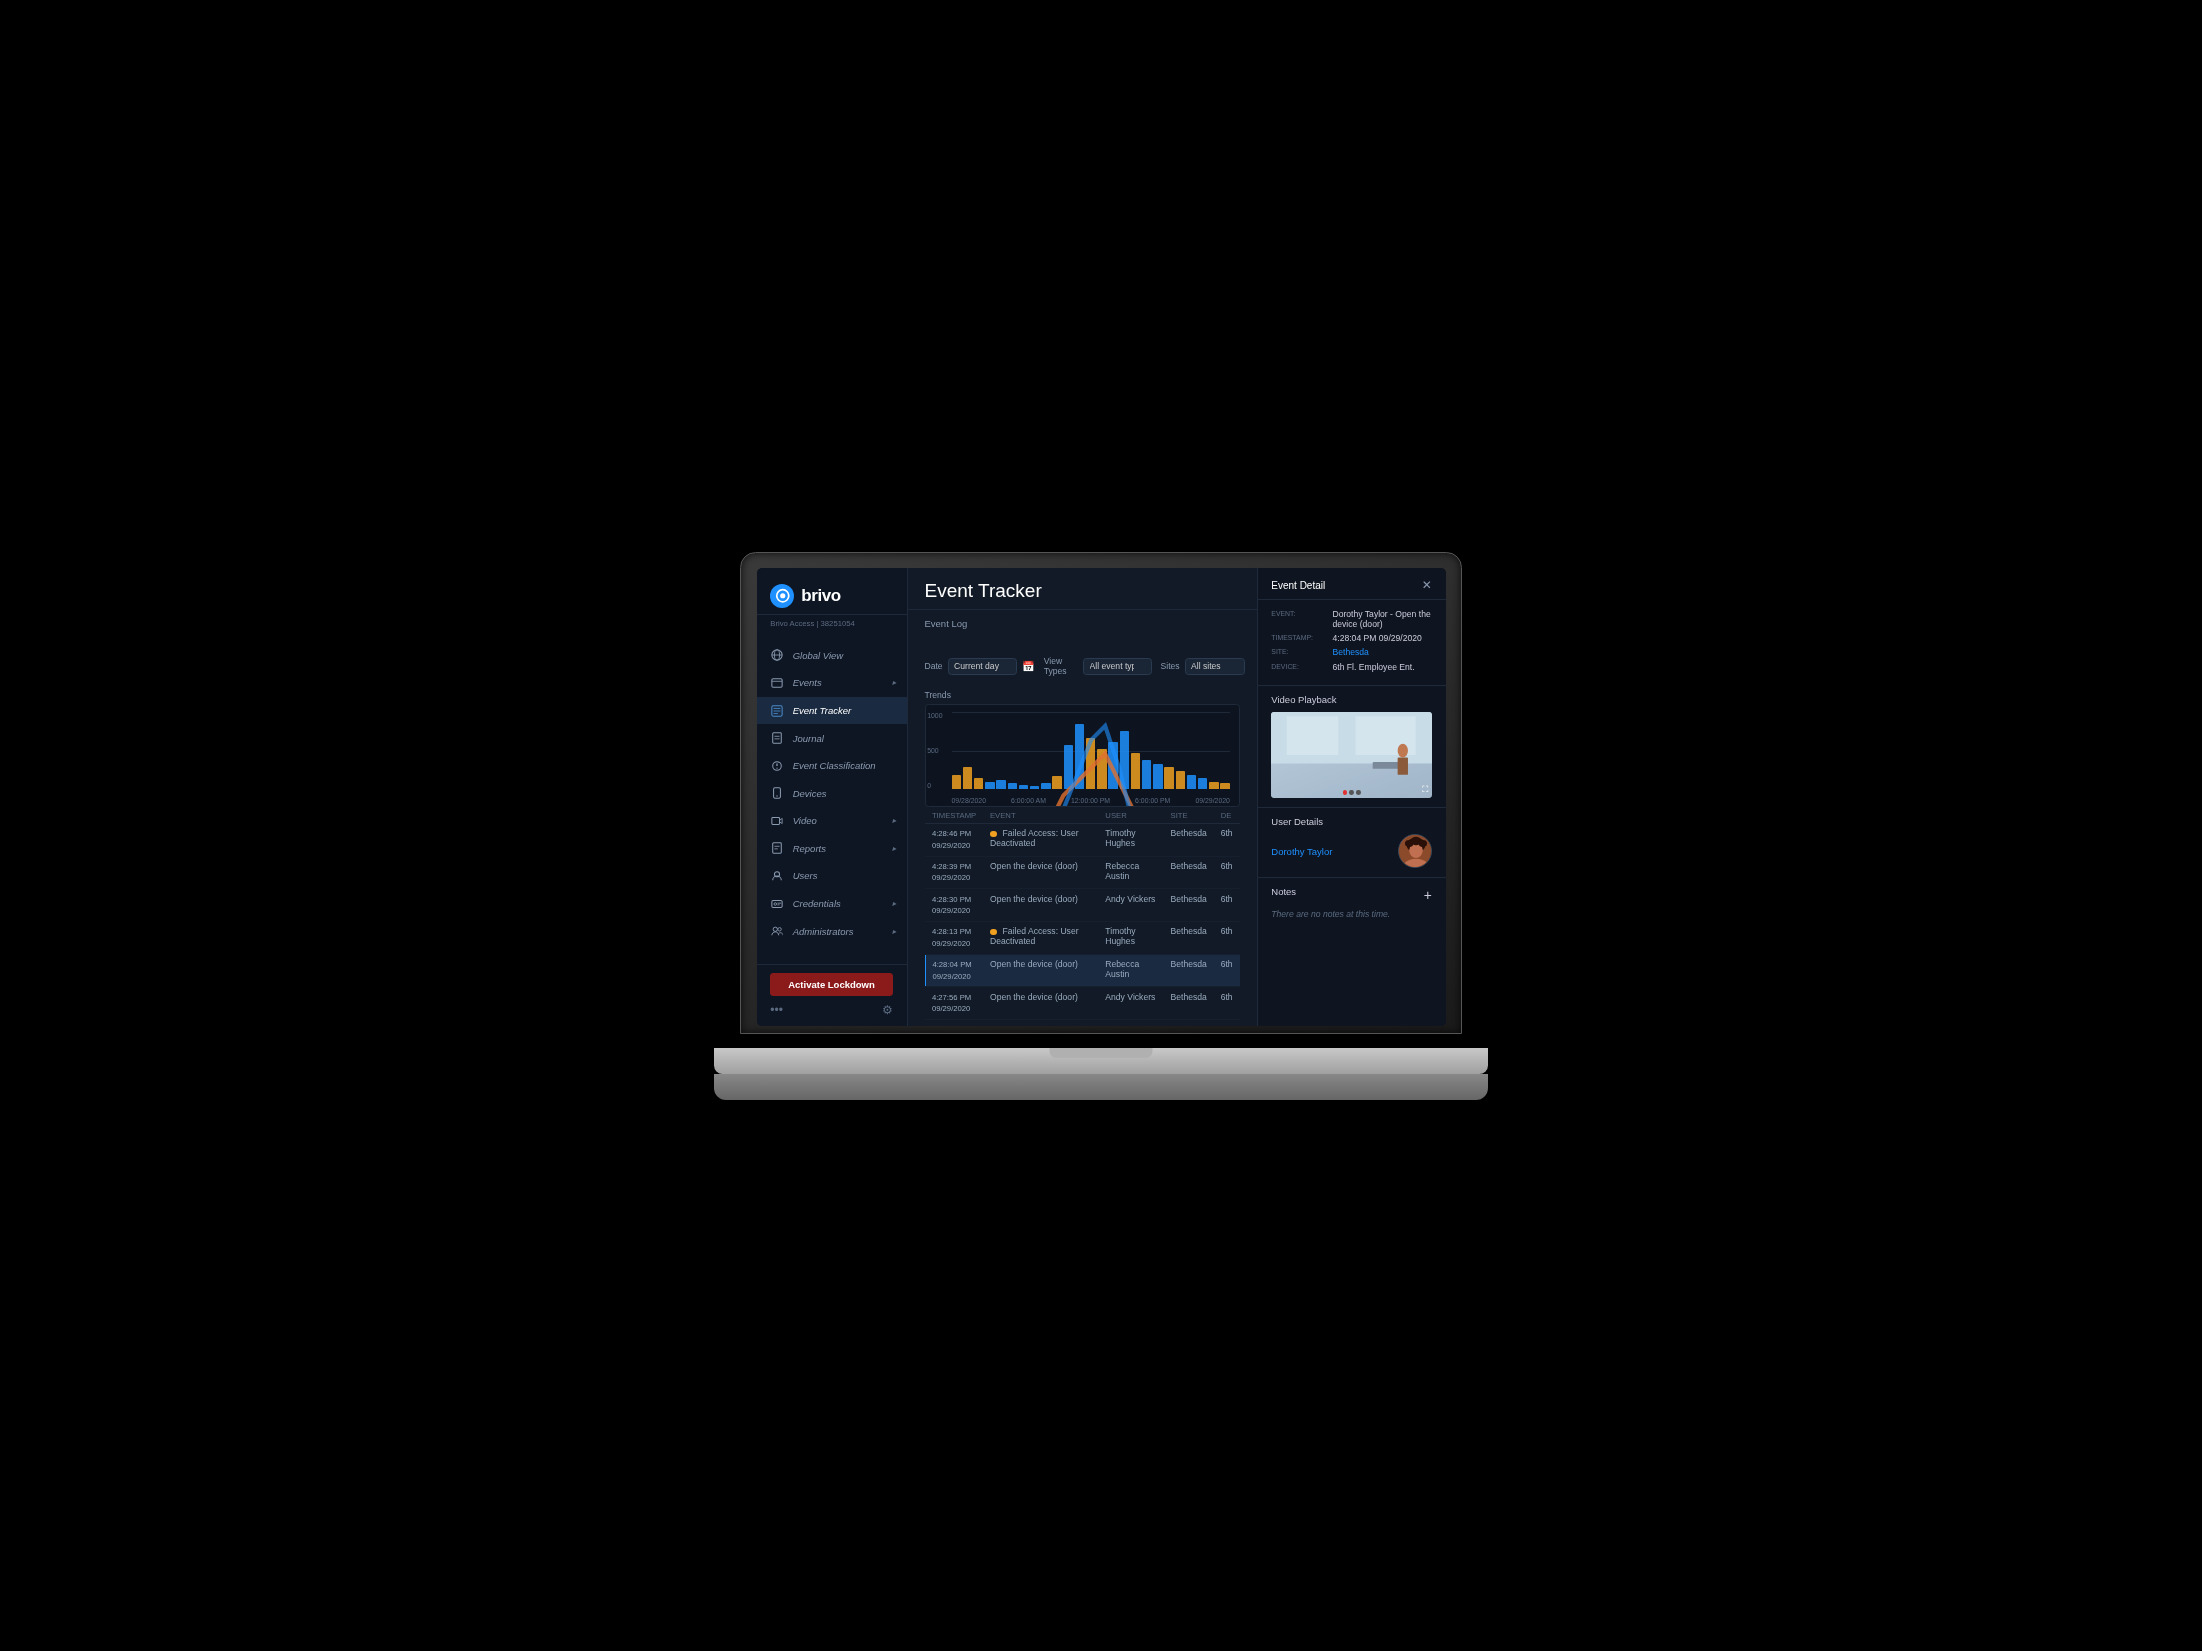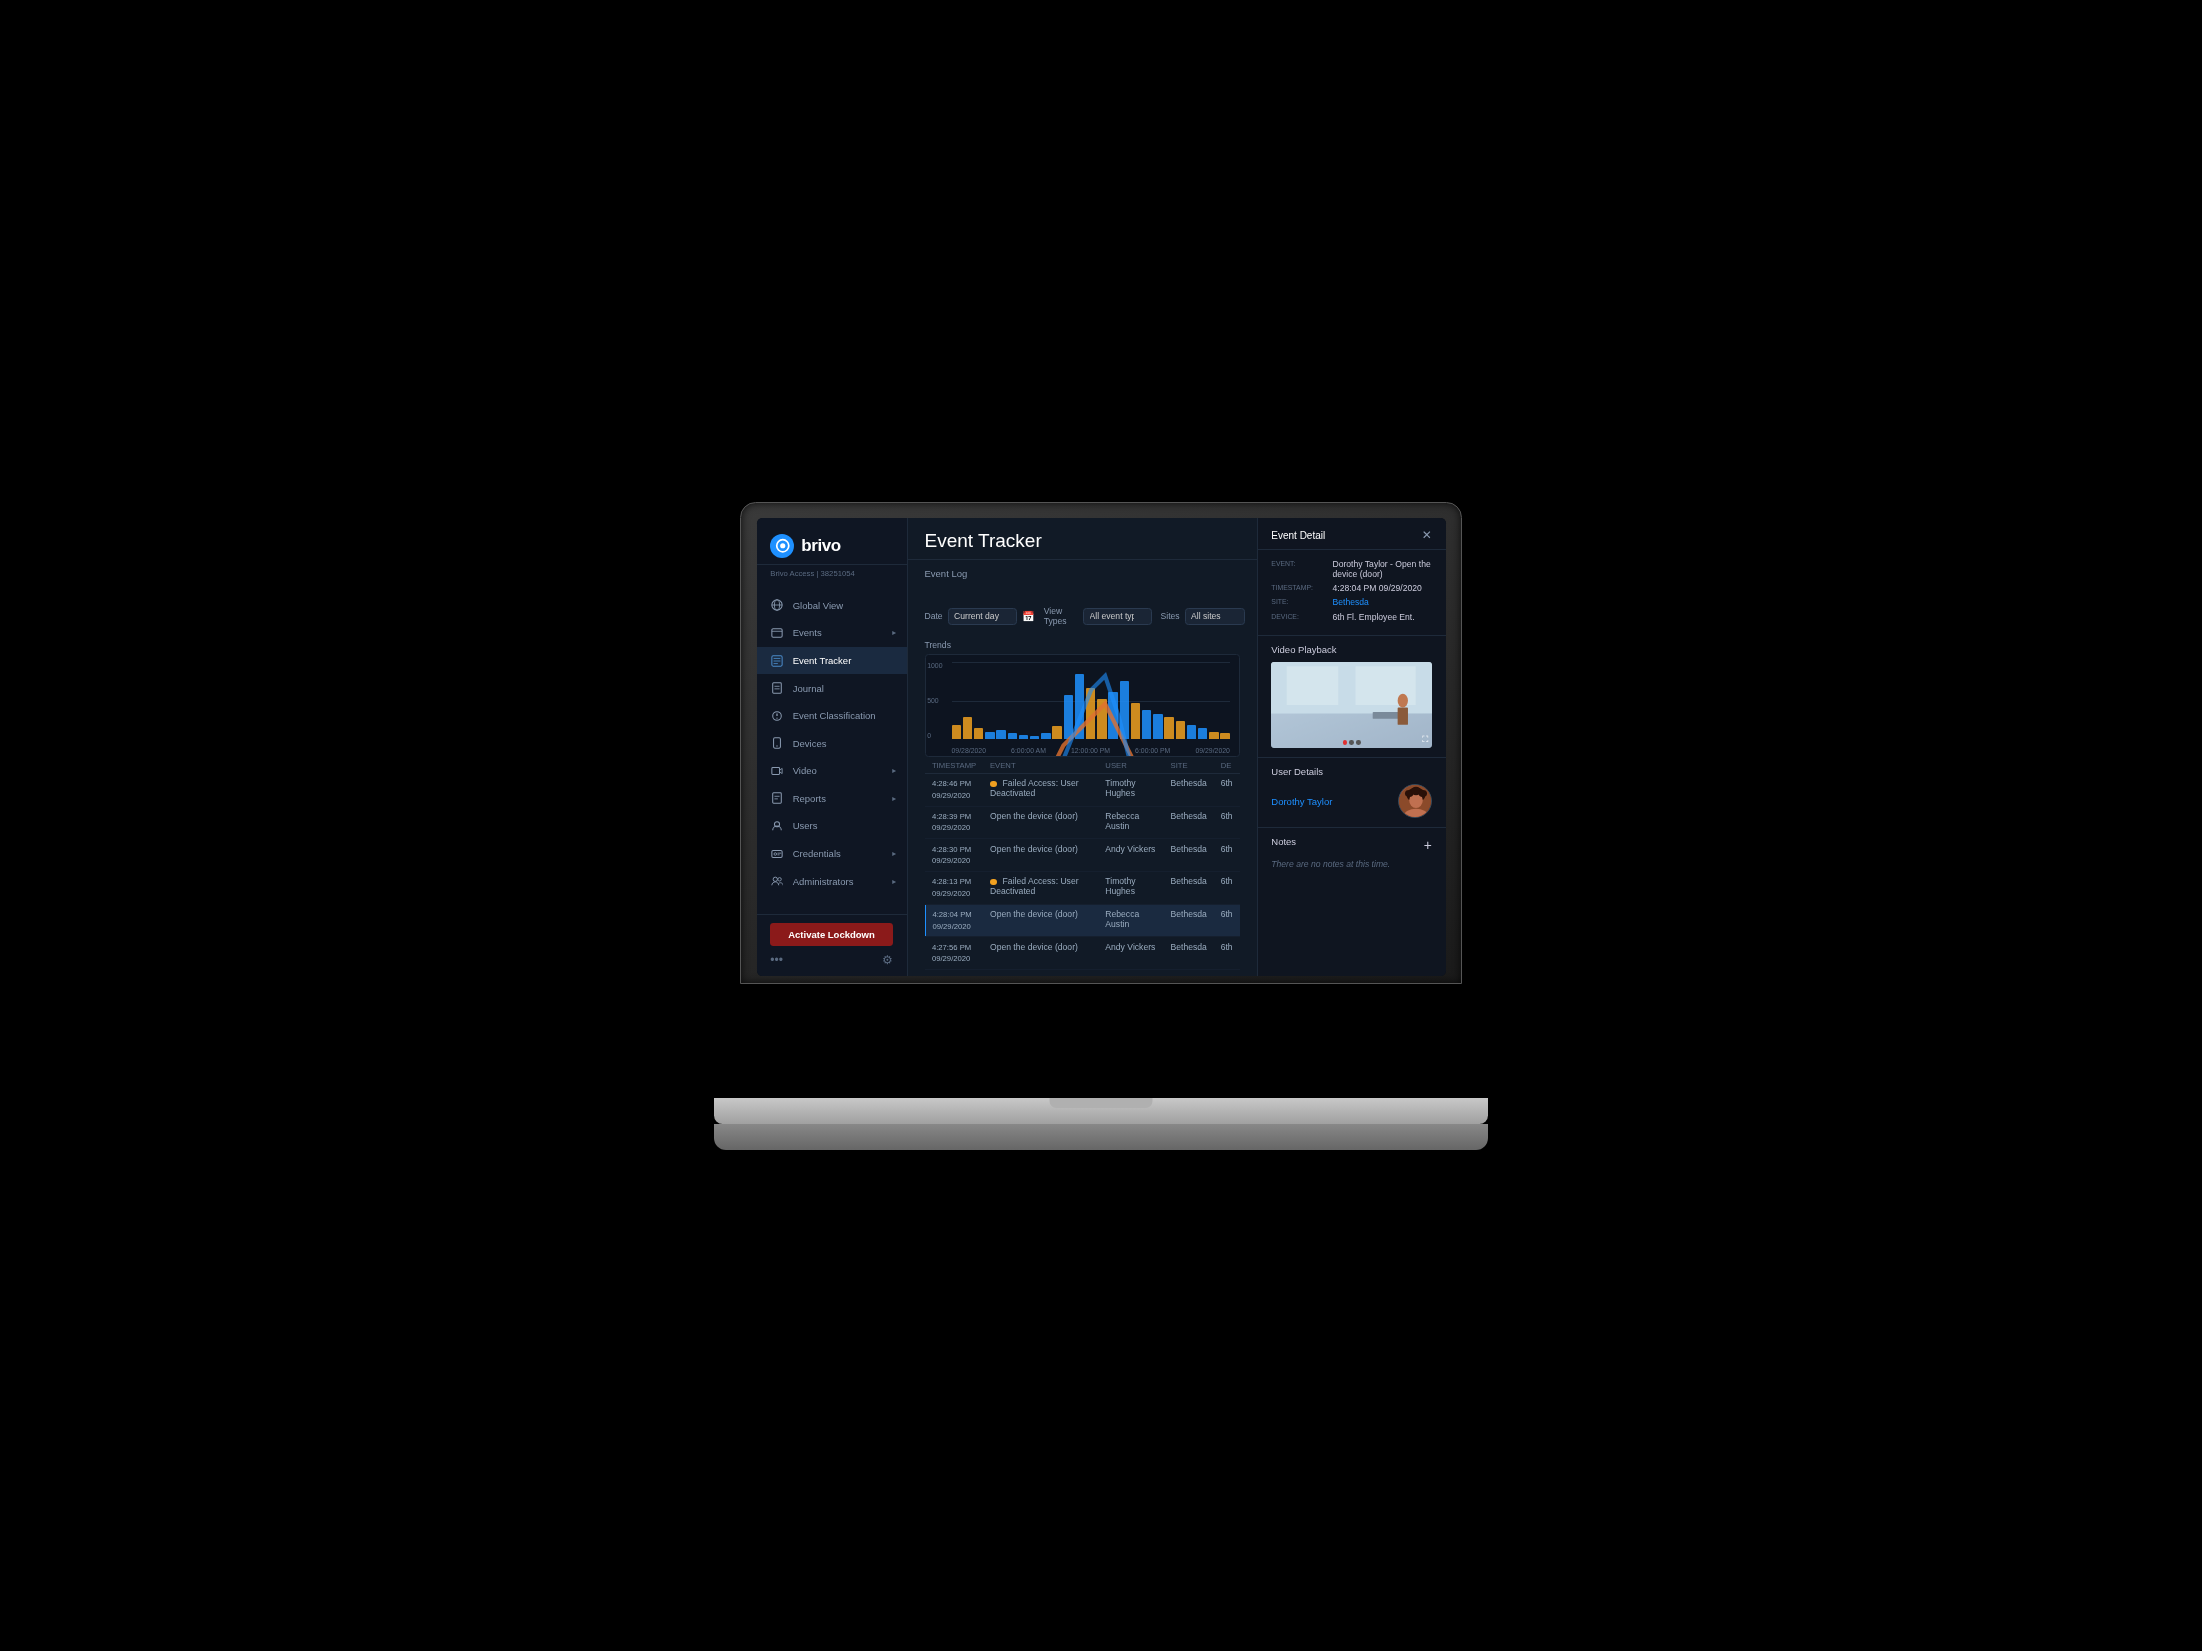--- a/index.html
+++ b/index.html
@@ -15,7 +15,7 @@
     .laptop-outer {
       position: relative;
       width: 774px;
-      height: 648px;
+      height: 548px;
     }
 
     .laptop-screen-bezel {

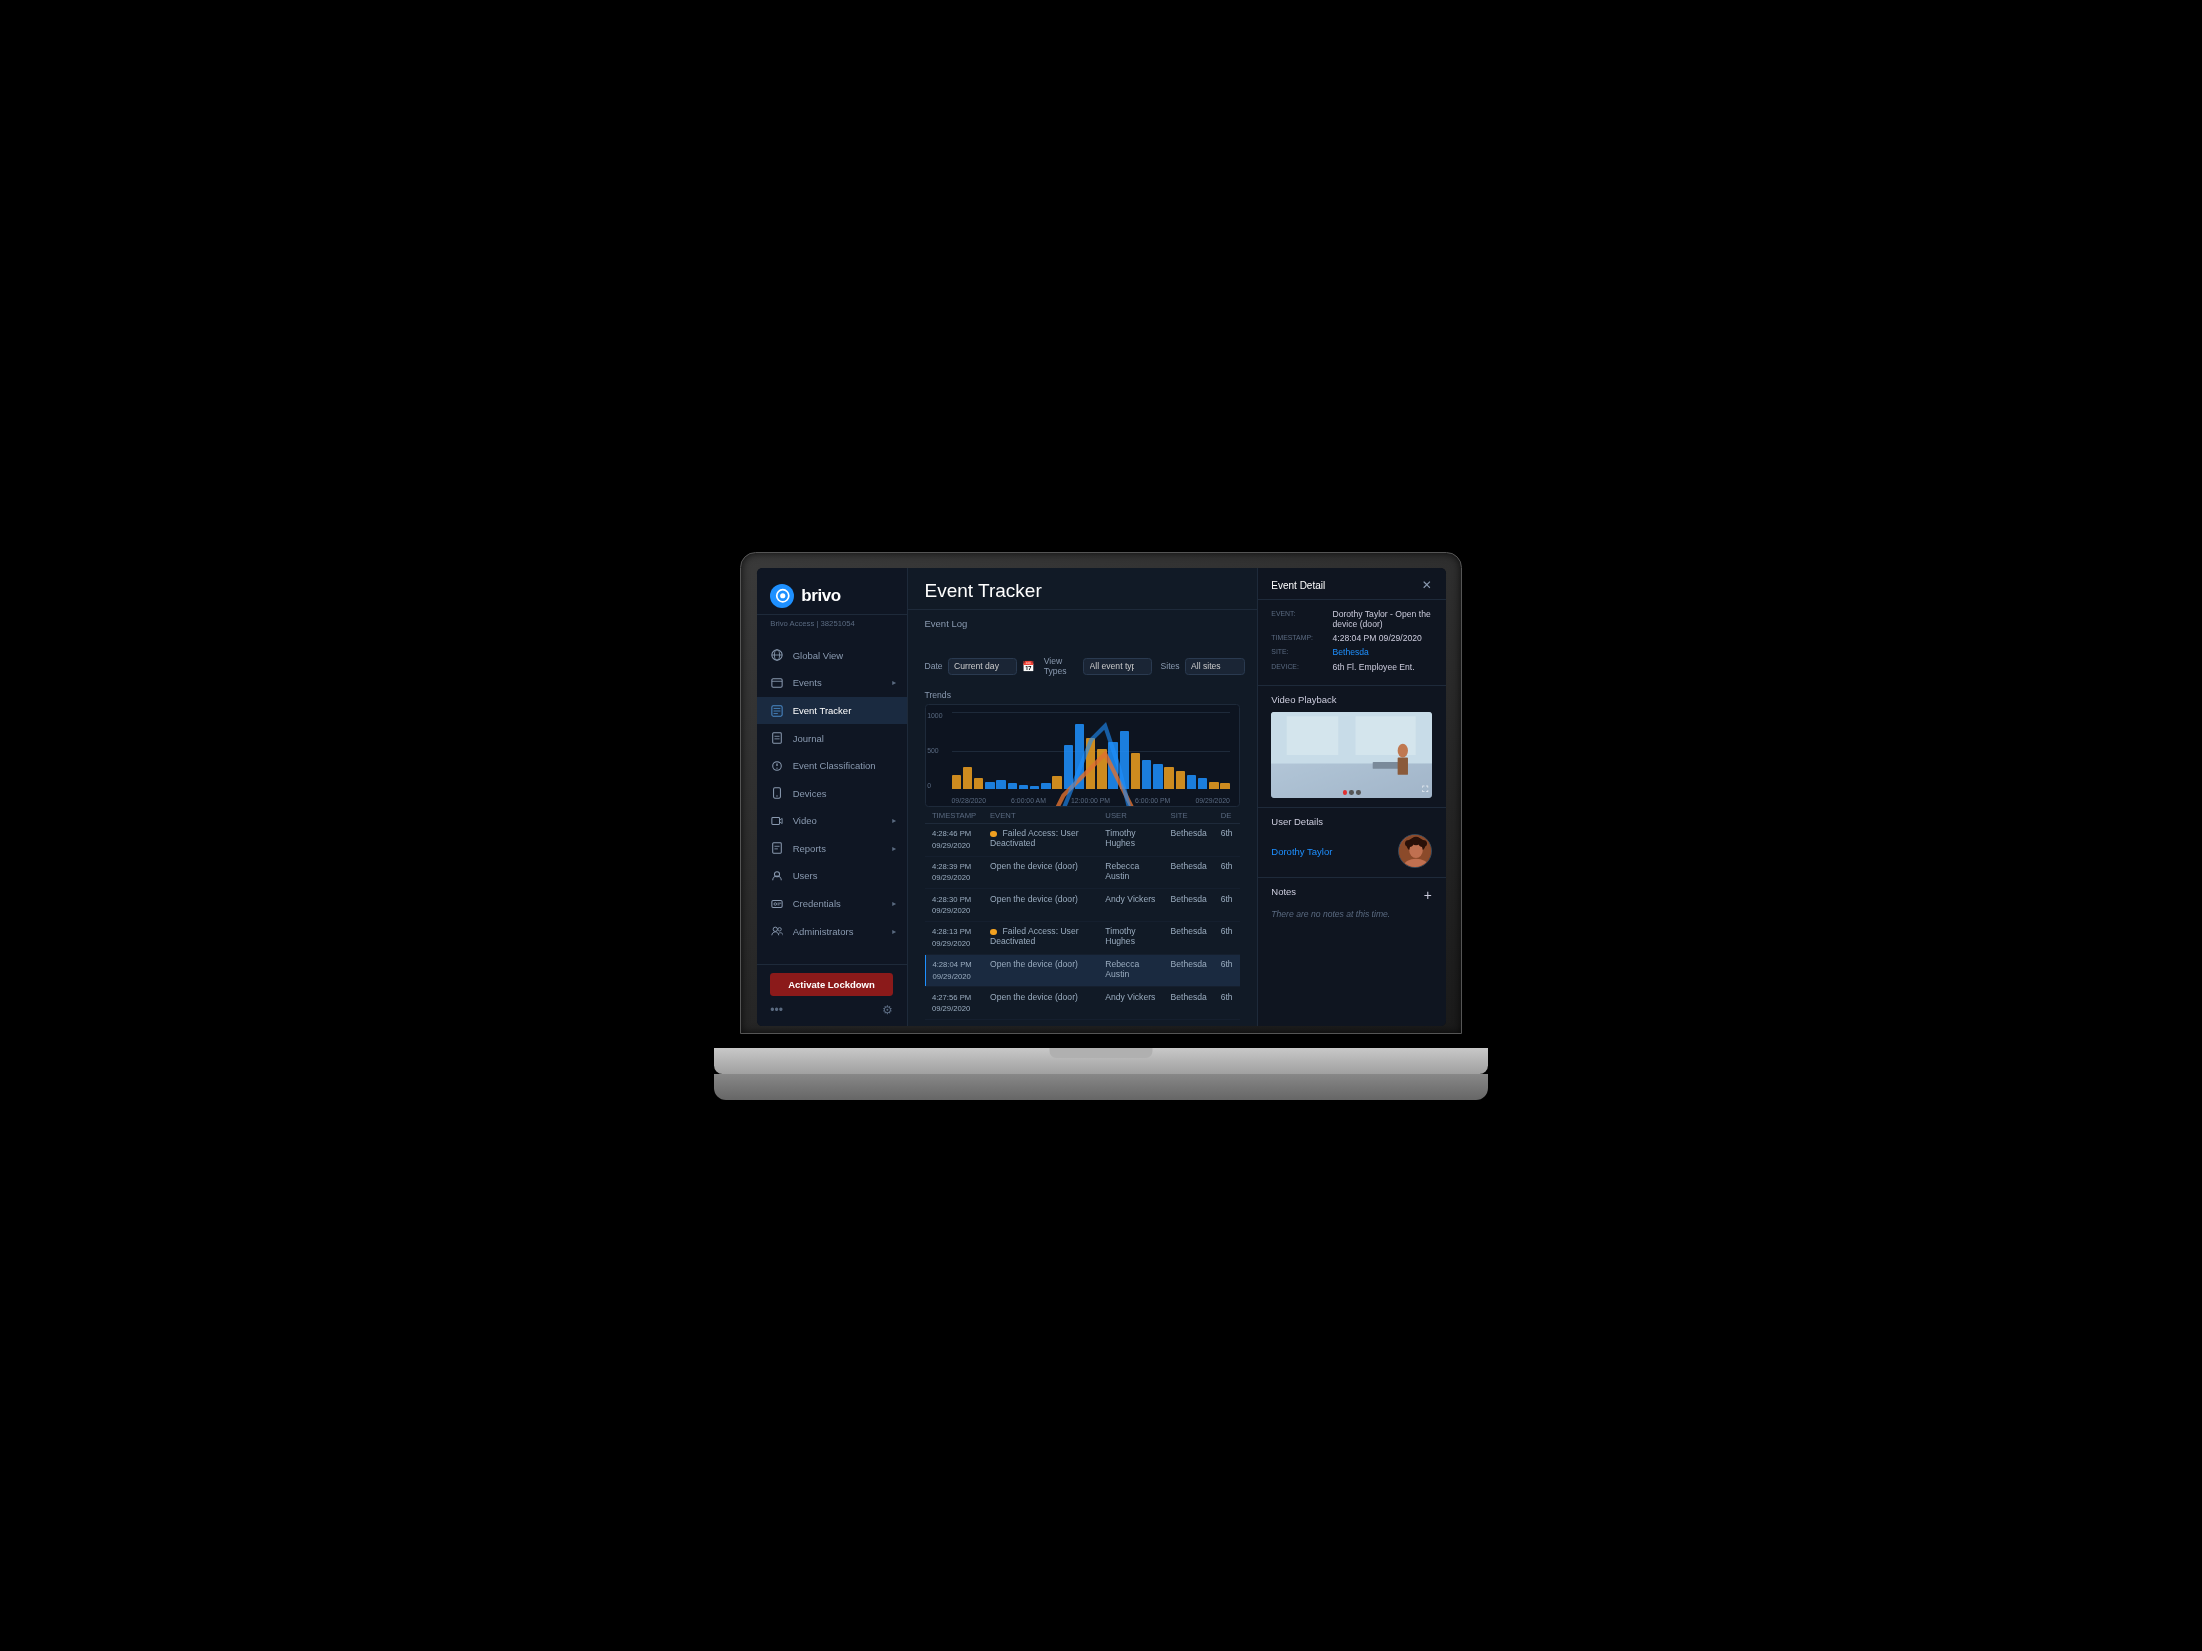--- a/index.html
+++ b/index.html
@@ -111,6 +111,7 @@
       flex: 1;
       padding: 6.9px 0;
       overflow-y: auto;
+      font-style: italic;
     }
 
     .nav-item {

